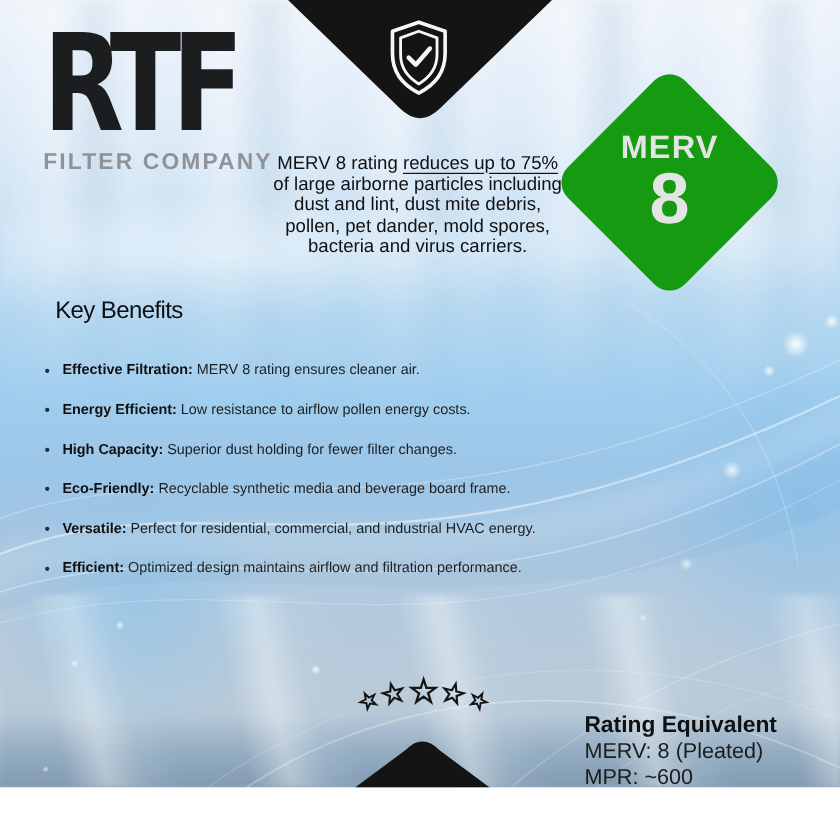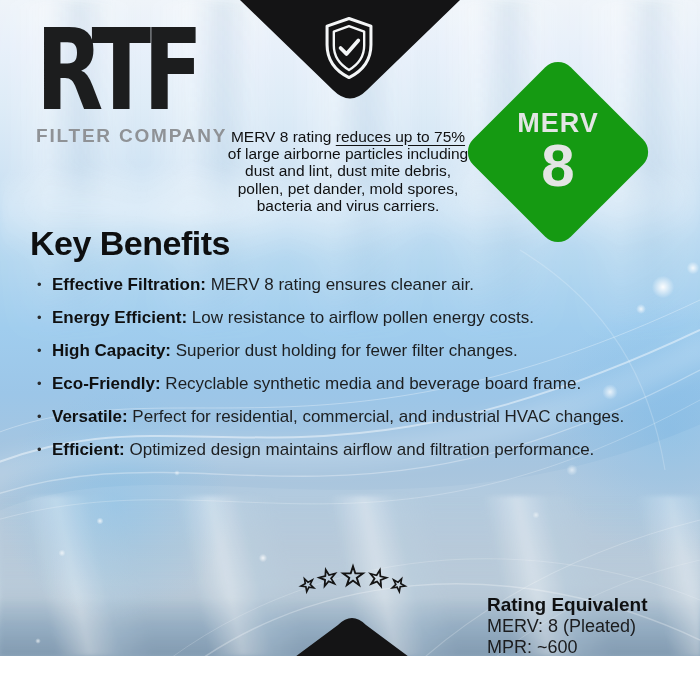--- a/index.html
+++ b/index.html
@@ -73,7 +73,7 @@
 
   
   .benefits{position:absolute;left:30px;top:226px;width:660px;}
-  .benefits h2{margin:0;font-size:34px;line-height:34px;font-weight:bold;
+  .benefits h2{margin:16px;font-size:20px;line-height:34px;font-weight:normal;
     color:#0e0f10;letter-spacing:-.5px;}
   .benefits ul{margin:8px 0 0 0;padding:0 0 0 22px;list-style:none;
     font-size:17px;line-height:33px;color:#1d1f21;}

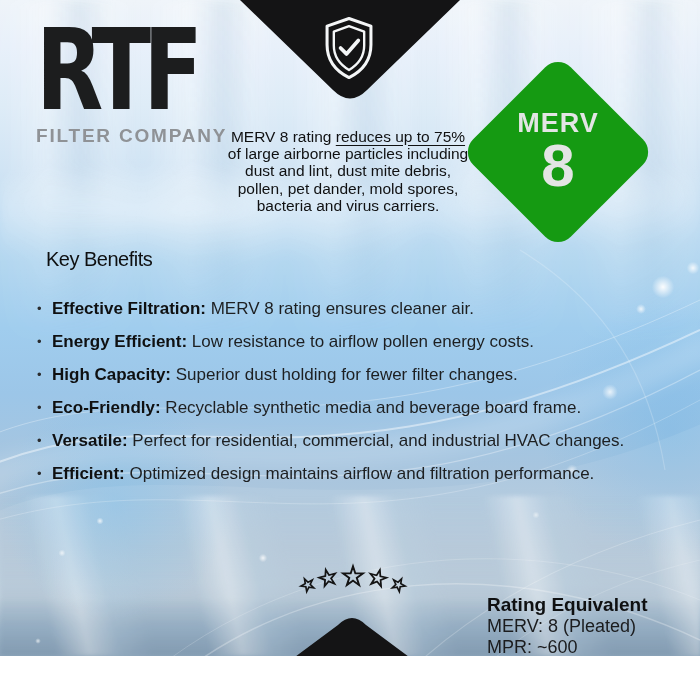--- a/index.html
+++ b/index.html
@@ -76,7 +76,7 @@
   .benefits h2{margin:16px;font-size:20px;line-height:34px;font-weight:normal;
     color:#0e0f10;letter-spacing:-.5px;}
   .benefits ul{margin:8px 0 0 0;padding:0 0 0 22px;list-style:none;
-    font-size:17px;line-height:33px;color:#1d1f21;}
+    font-size:12px;line-height:33px;color:#1d1f21;}
   .benefits li{position:relative;}
   .benefits li::before{content:"\2022";position:absolute;left:-15px;top:0;
     line-height:33px;font-size:13px;color:#2a2c2e;}

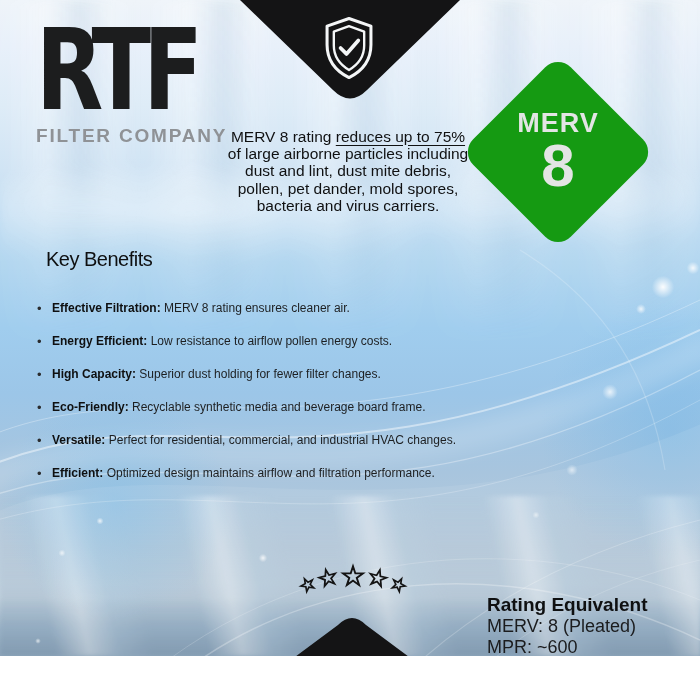--- a/index.html
+++ b/index.html
@@ -158,7 +158,7 @@
       <li><span class="b-label">Energy Efficient:</span><span> Low resistance to airflow pollen energy costs.</span></li>
       <li><span class="b-label">High Capacity:</span><span> Superior dust holding for fewer filter changes.</span></li>
       <li><span class="b-label">Eco-Friendly:</span><span> Recyclable synthetic media and beverage board frame.</span></li>
-      <li><span class="b-label">Versatile:</span><span> Perfect for residential, commercial, and industrial HVAC changes.</span></li>
+      <li><span class="b-label">Versatile:</span><span> Perfect for residential, commercial, and industrial HVAC energy.</span></li>
       <li><span class="b-label">Efficient:</span><span> Optimized design maintains airflow and filtration performance.</span></li>
     </ul>
   </div>

